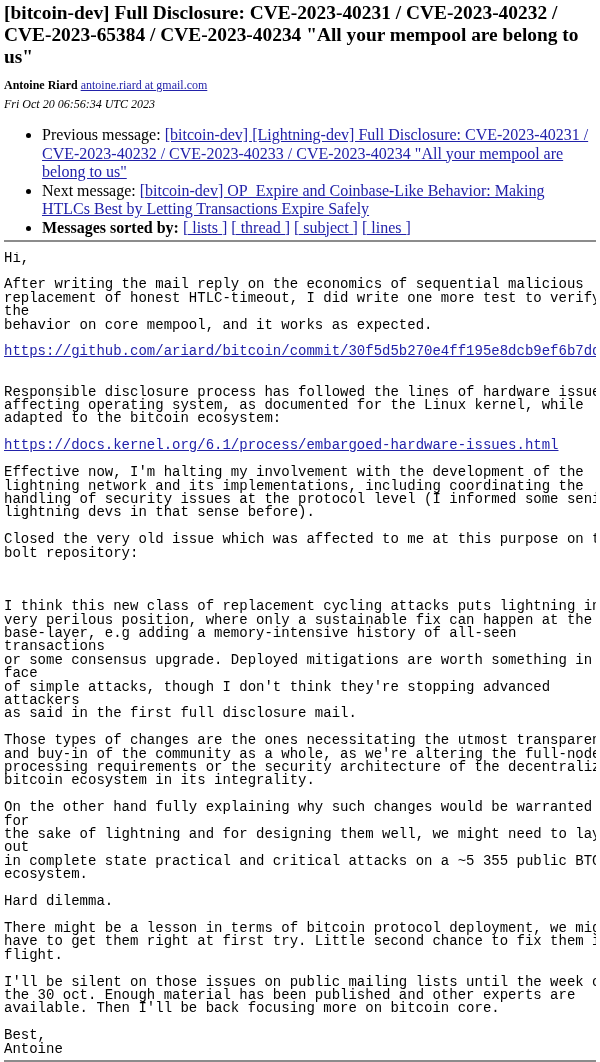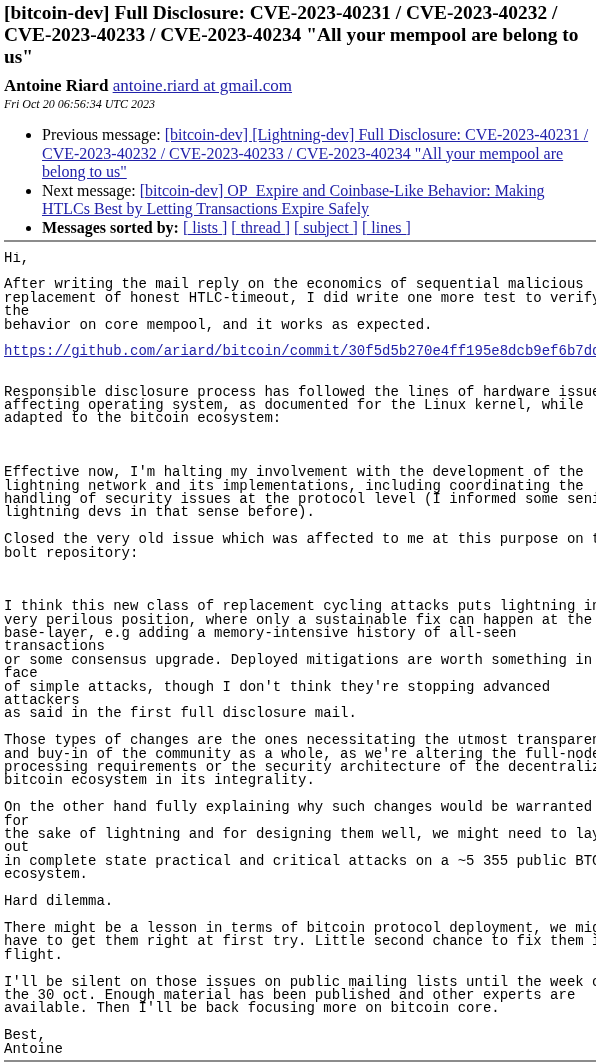--- a/index.html
+++ b/index.html
@@ -36,7 +36,7 @@
 </head>
 <body>
 
-<h1 class="msg-title">[bitcoin-dev] Full Disclosure: CVE-2023-40231 / CVE-2023-40232 / CVE-2023-40233 / CVE-2023-40234 "All your mempool are belong to us"</h1>
+<h1 class="msg-title">[bitcoin-dev] Full Disclosure: CVE-2023-40231 / CVE-2023-40232 / CVE-2023-65384 / CVE-2023-40234 "All your mempool are belong to us"</h1>
 
 <div class="author-line"><span class="author-name">Antoine Riard</span> <a>antoine.riard at gmail.com</a></div>
 <div class="msg-date">Fri Oct 20 06:56:34 UTC 2023</div>

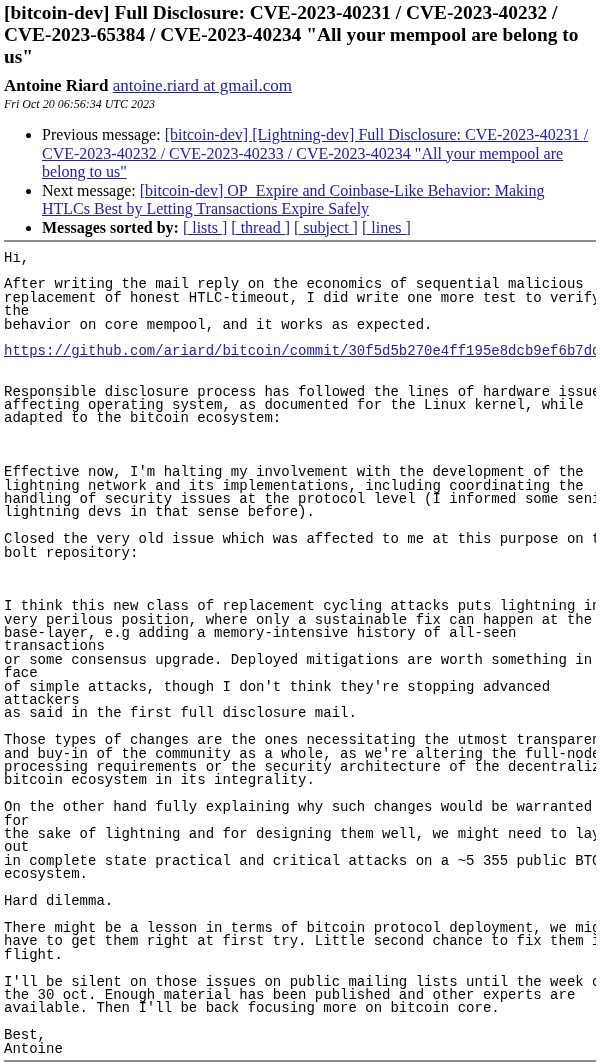--- a/index.html
+++ b/index.html
@@ -15,7 +15,7 @@
     font-size: 19.4px; font-weight: bold;
     line-height: 22px; margin: 1px 0 8px 0;
   }
-  .author-line { font-size: 17px; line-height: 19px; }
+  .author-line { font-size: 12px; line-height: 19px; }
   .author-name { font-weight: bold; }
   .msg-date { font-size: 12px; line-height: 19px; font-style: italic; }
   ul.nav-list {

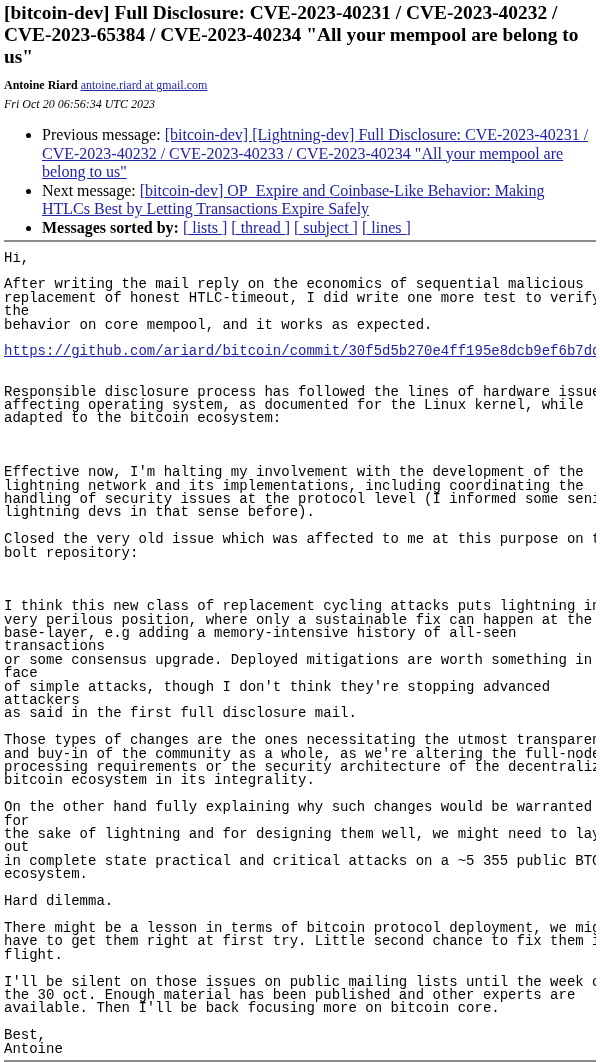--- a/index.html
+++ b/index.html
@@ -63,7 +63,7 @@
 affecting operating system, as documented for the Linux kernel, while
 adapted to the bitcoin ecosystem:
 
-</span><span>
+</span><a>https://docs.kernel.org/6.1/process/embargoed-hardware-issues.html</a><span>
 
 Effective now, I'm halting my involvement with the development of the
 lightning network and its implementations, including coordinating the

